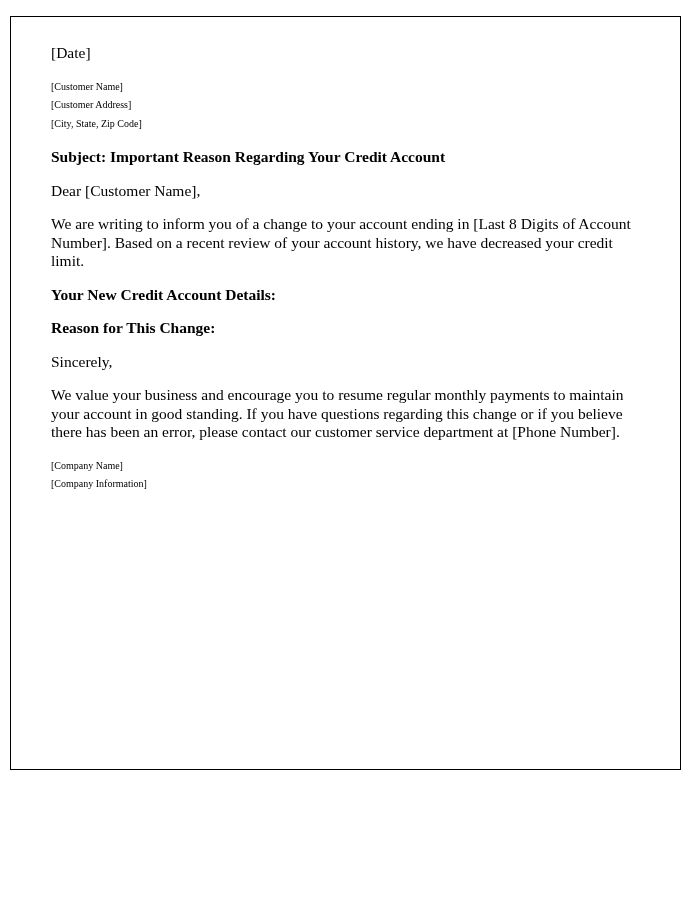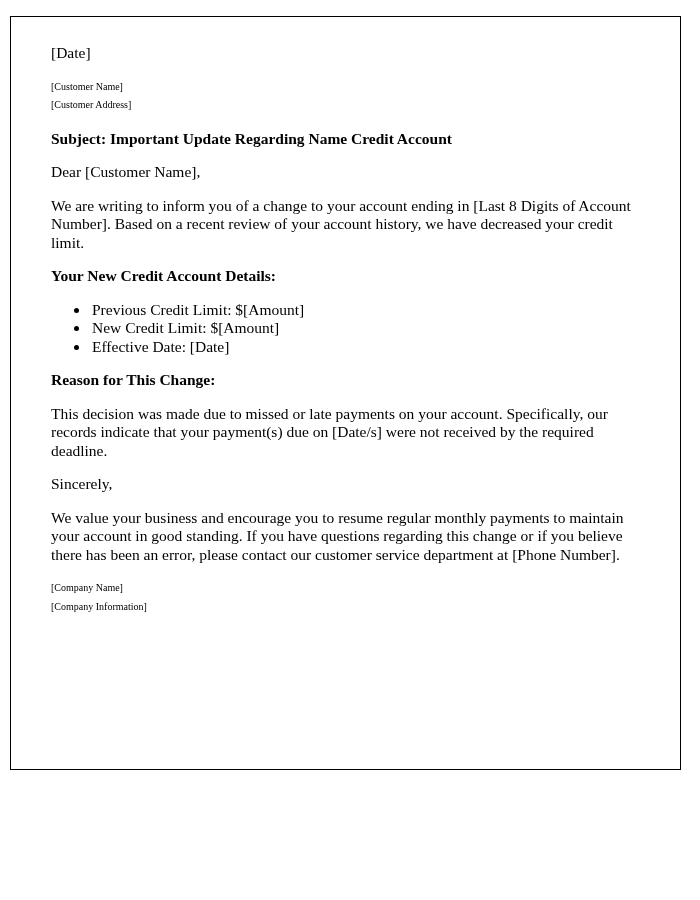--- a/index.html
+++ b/index.html
@@ -63,6 +63,7 @@
   <div class="block">
     <div class="block-line">[Customer Name]</div>
     <div class="block-line">[Customer Address]</div>
+    <div class="block-line">[City, State, Zip Code]</div>
   </div>
 
   <p class="bold">Subject: Important Update Regarding Name Credit Account</p>

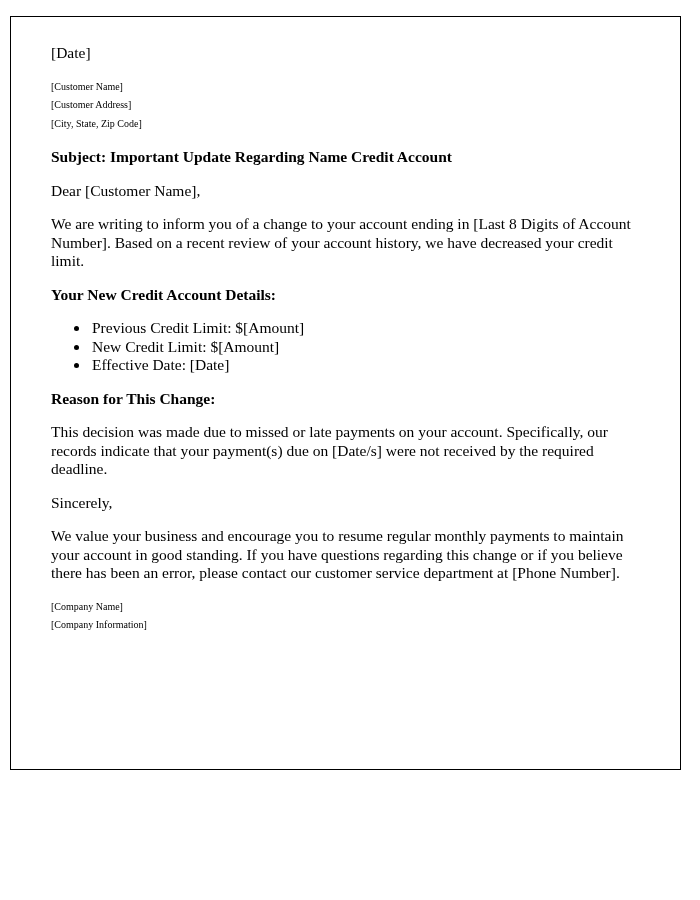--- a/index.html
+++ b/index.html
@@ -66,7 +66,7 @@
     <div class="block-line">[City, State, Zip Code]</div>
   </div>
 
-  <p class="bold">Subject: Important Update Regarding Name Credit Account</p>
+  <p class="bold">Subject: Important Reason Regarding Your Credit Account</p>
 
   <p>Dear [Customer Name],</p>
 

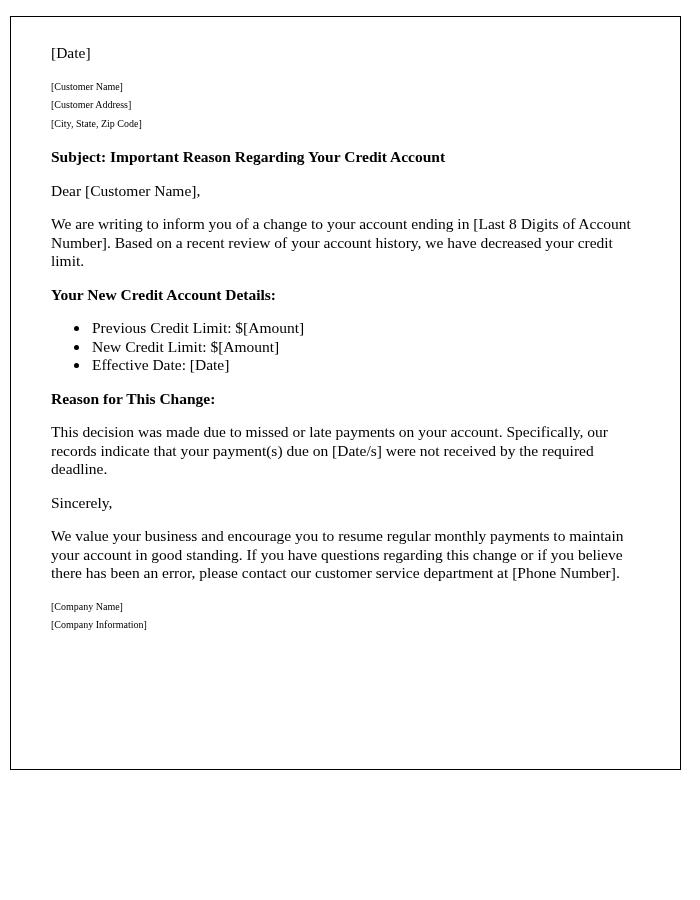--- a/index.html
+++ b/index.html
@@ -74,11 +74,6 @@
 
   <p class="bold">Your New Credit Account Details:</p>
 
-  <ul>
-    <li>Previous Credit Limit: $[Amount]</li>
-    <li>New Credit Limit: $[Amount]</li>
-    <li>Effective Date: [Date]</li>
-  </ul>
 
   <p class="bold">Reason for This Change:</p>
 

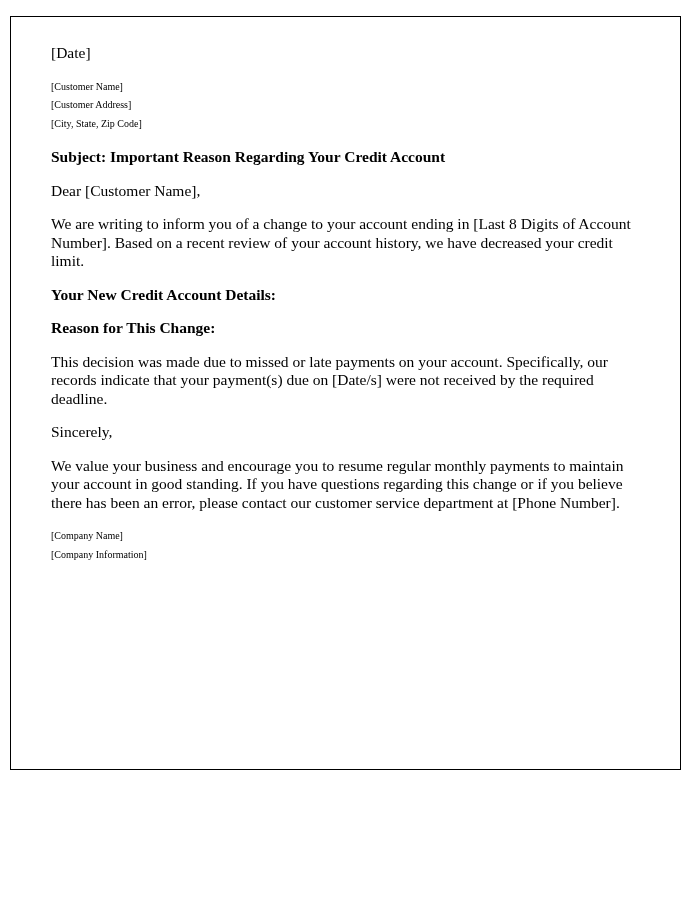--- a/index.html
+++ b/index.html
@@ -77,7 +77,6 @@
 
   <p class="bold">Reason for This Change:</p>
 
-  <p>This decision was made due to missed or late payments on your account. Specifically, our records indicate that your payment(s) due on [Date/s] were not received by the required deadline.</p>
 
 
   <p>Sincerely,</p>

